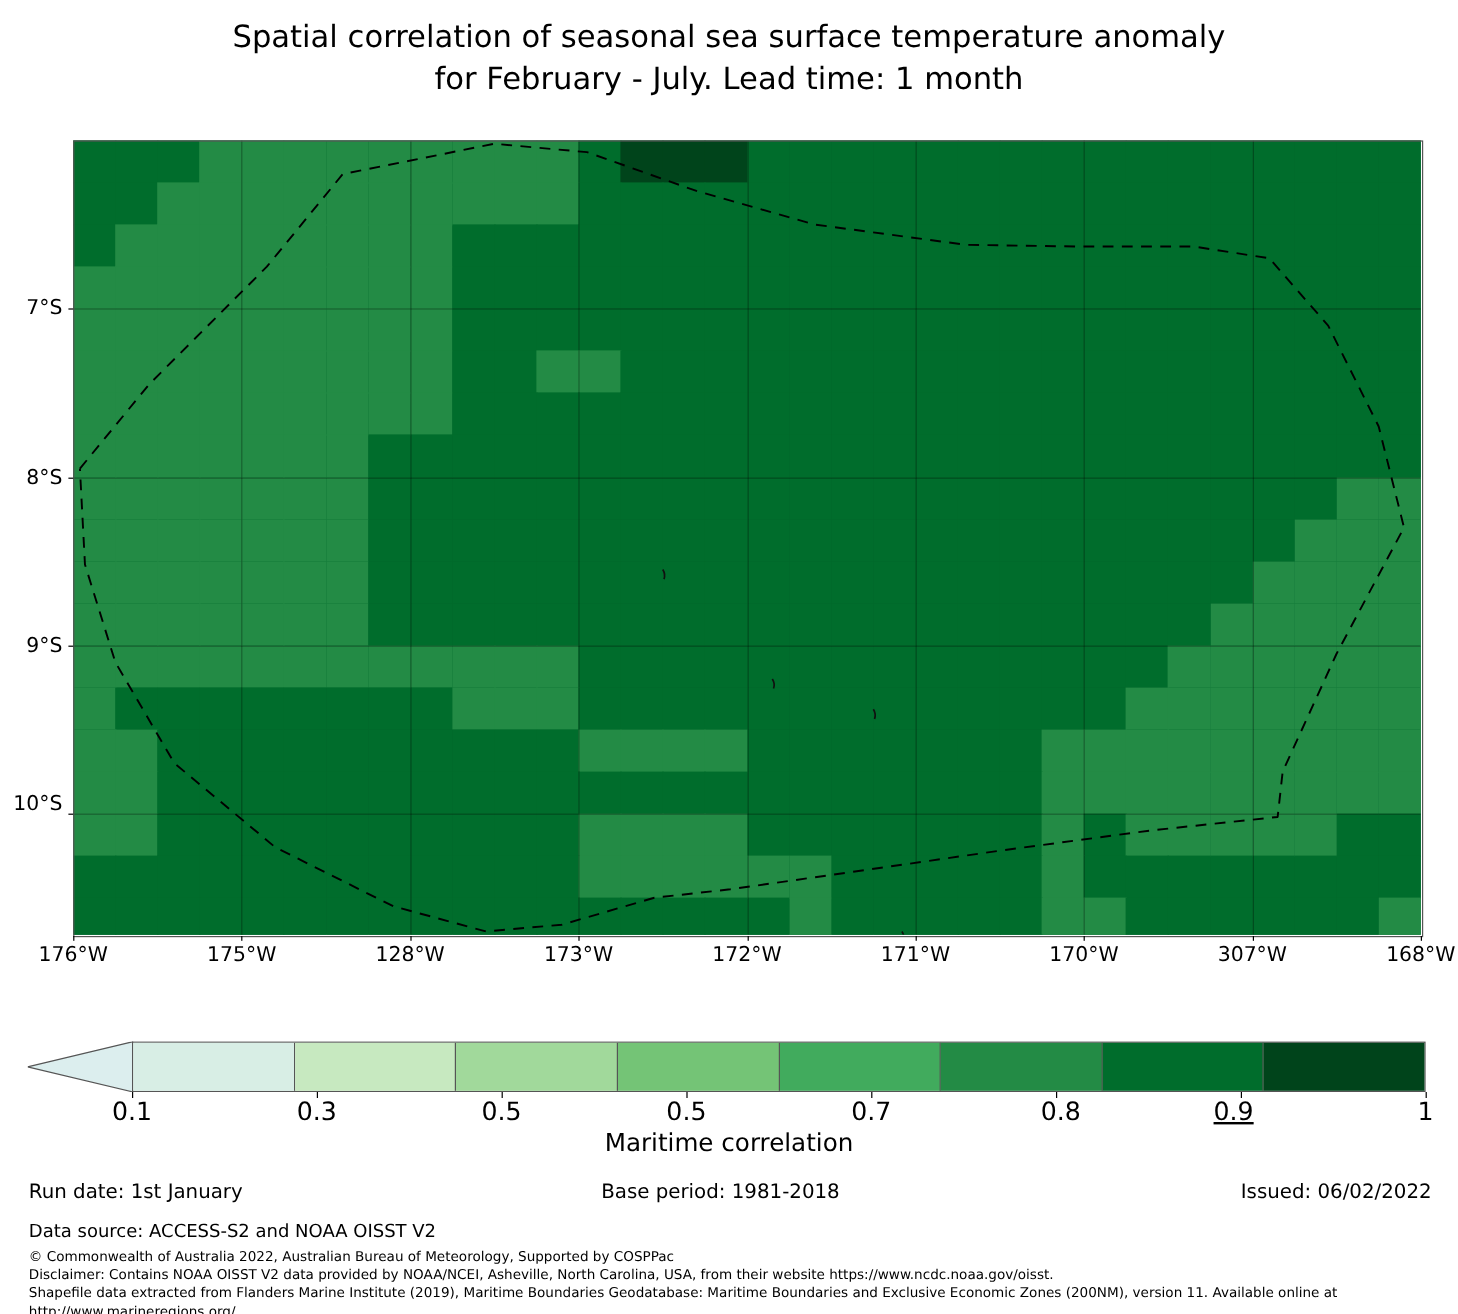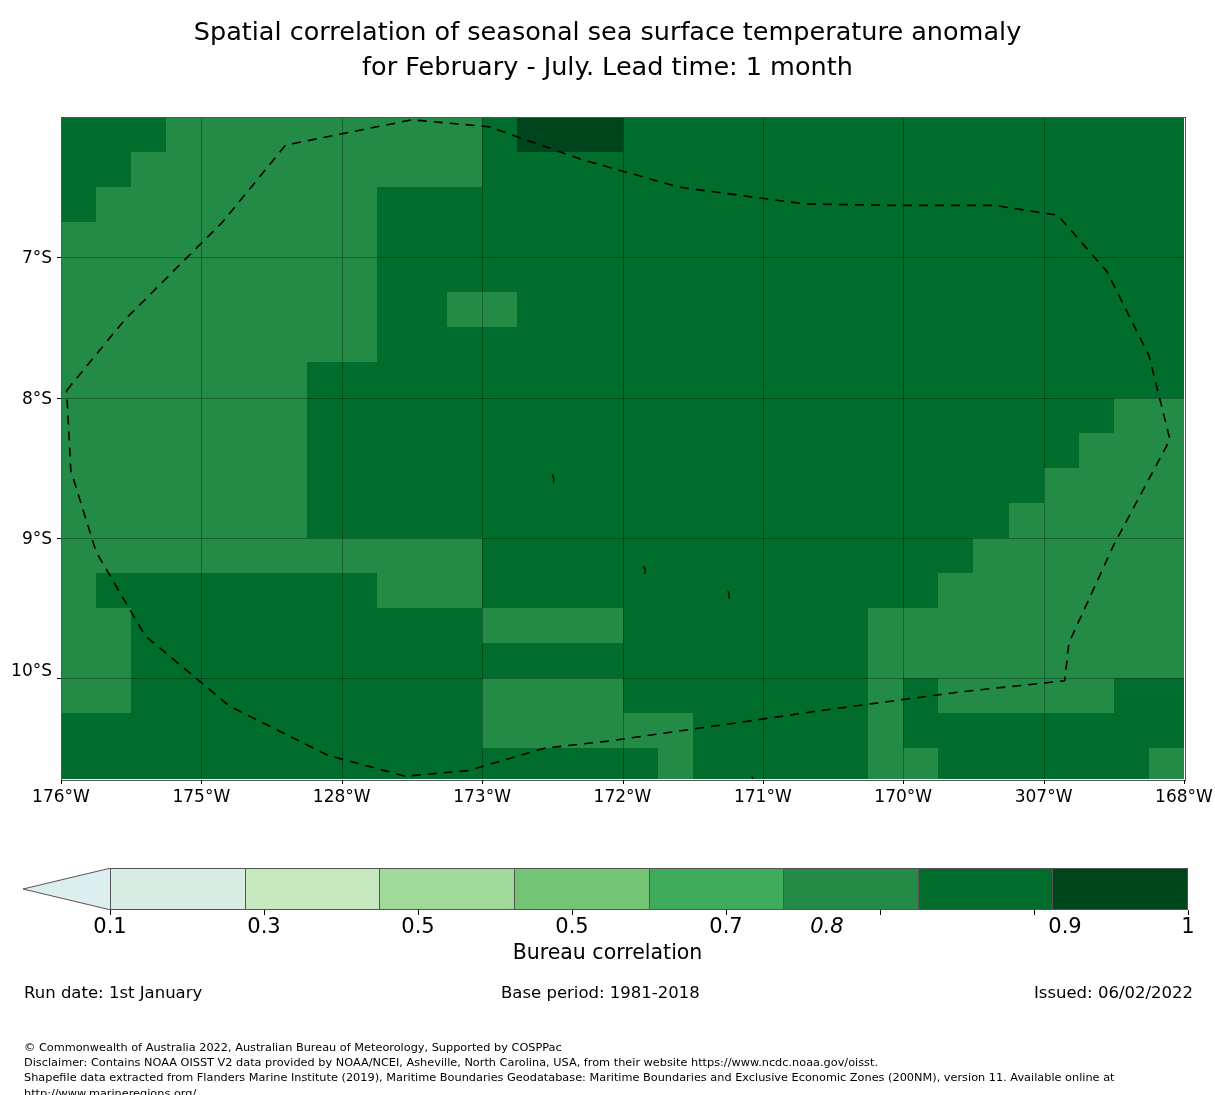--- a/index.html
+++ b/index.html
@@ -739,7 +739,7 @@
       <div class="cbtickmark" style="left: 572px;"></div>
       <div class="cbtick" style="left: 726px;">0.7</div>
       <div class="cbtickmark" style="left: 726px;"></div>
-      <div class="cbtick" style="left: 827px; font-style: italic;">0.8</div>
+      <div class="cbtick" style="left: 884px;">0.8</div>
       <div class="cbtickmark" style="left: 880px;"></div>
       <div class="cbtick" style="left: 1065px;">0.9</div>
       <div class="cbtickmark" style="left: 1034px;"></div>

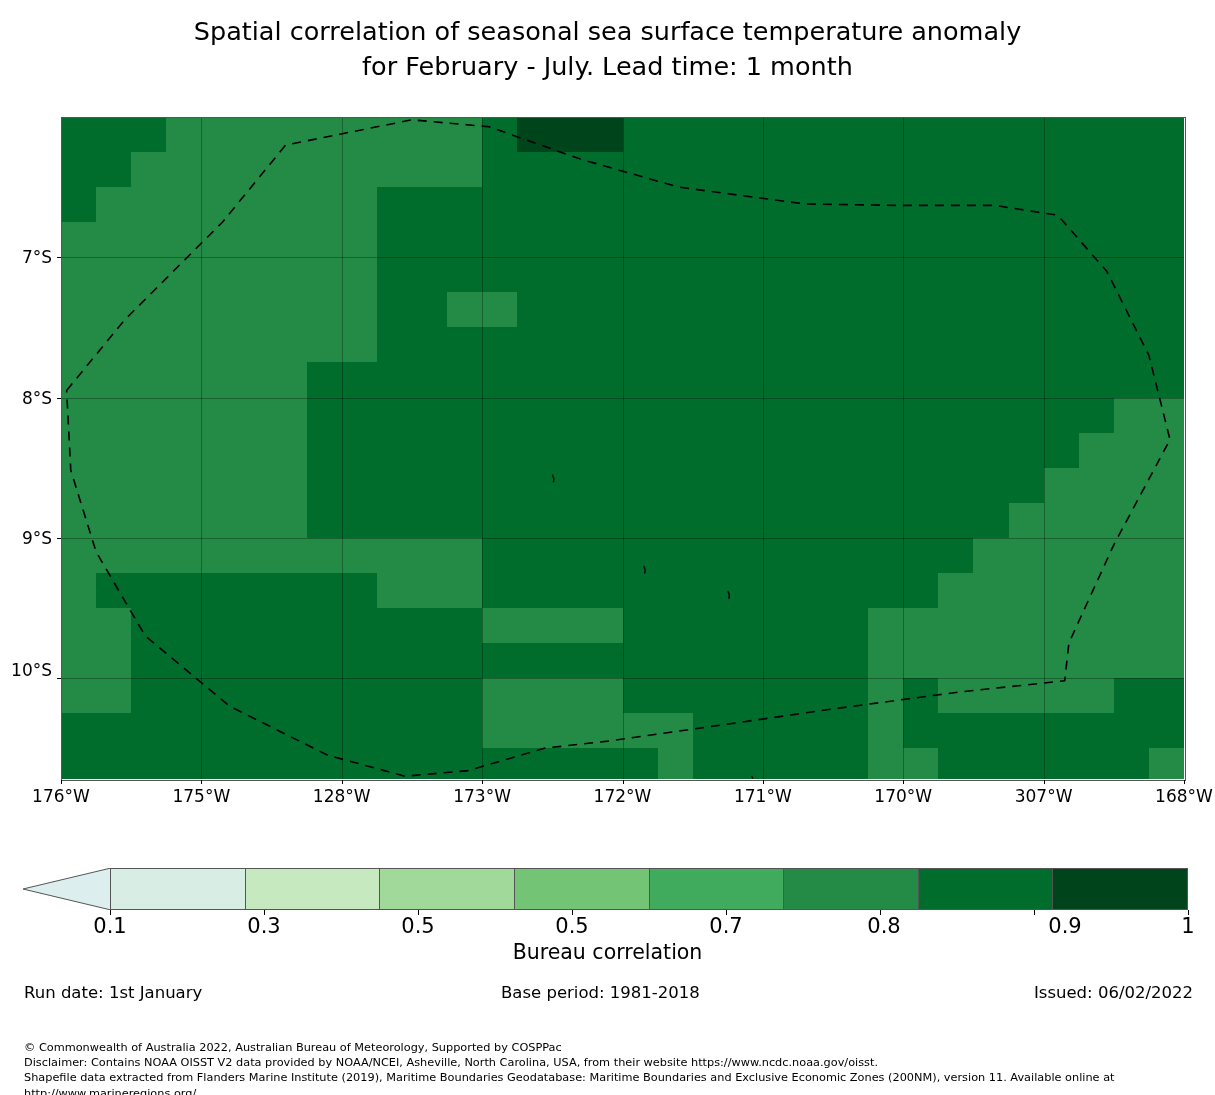--- a/index.html
+++ b/index.html
@@ -741,7 +741,7 @@
       <div class="cbtickmark" style="left: 726px;"></div>
       <div class="cbtick" style="left: 884px;">0.8</div>
       <div class="cbtickmark" style="left: 880px;"></div>
-      <div class="cbtick" style="left: 1065px;">0.9</div>
+      <div class="cbtick" style="left: 1028px; text-decoration: underline;">0.9</div>
       <div class="cbtickmark" style="left: 1034px;"></div>
       <div class="cbtick" style="left: 1188px;">1</div>
       <div class="cbtickmark" style="left: 1188px;"></div>

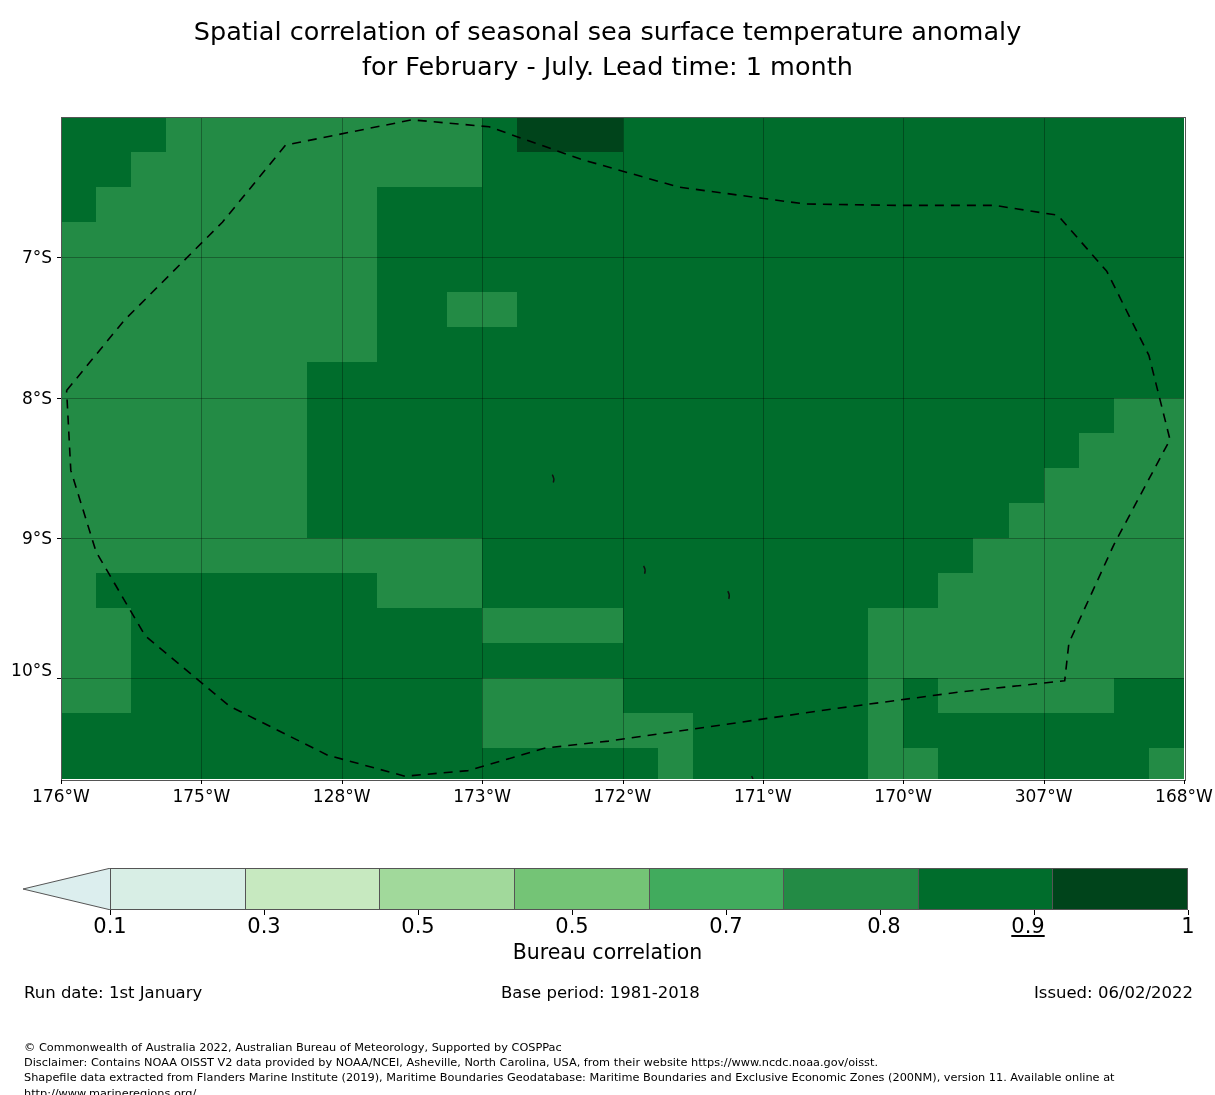--- a/index.html
+++ b/index.html
@@ -746,7 +746,7 @@
       <div class="cbtick" style="left: 1188px;">1</div>
       <div class="cbtickmark" style="left: 1188px;"></div>
     </div>
-  <div id="cbar-label">Bureau correlation</div>
+  <div id="cbar-label">Maritime correlation</div>
 </div>
 
 <div id="footer">

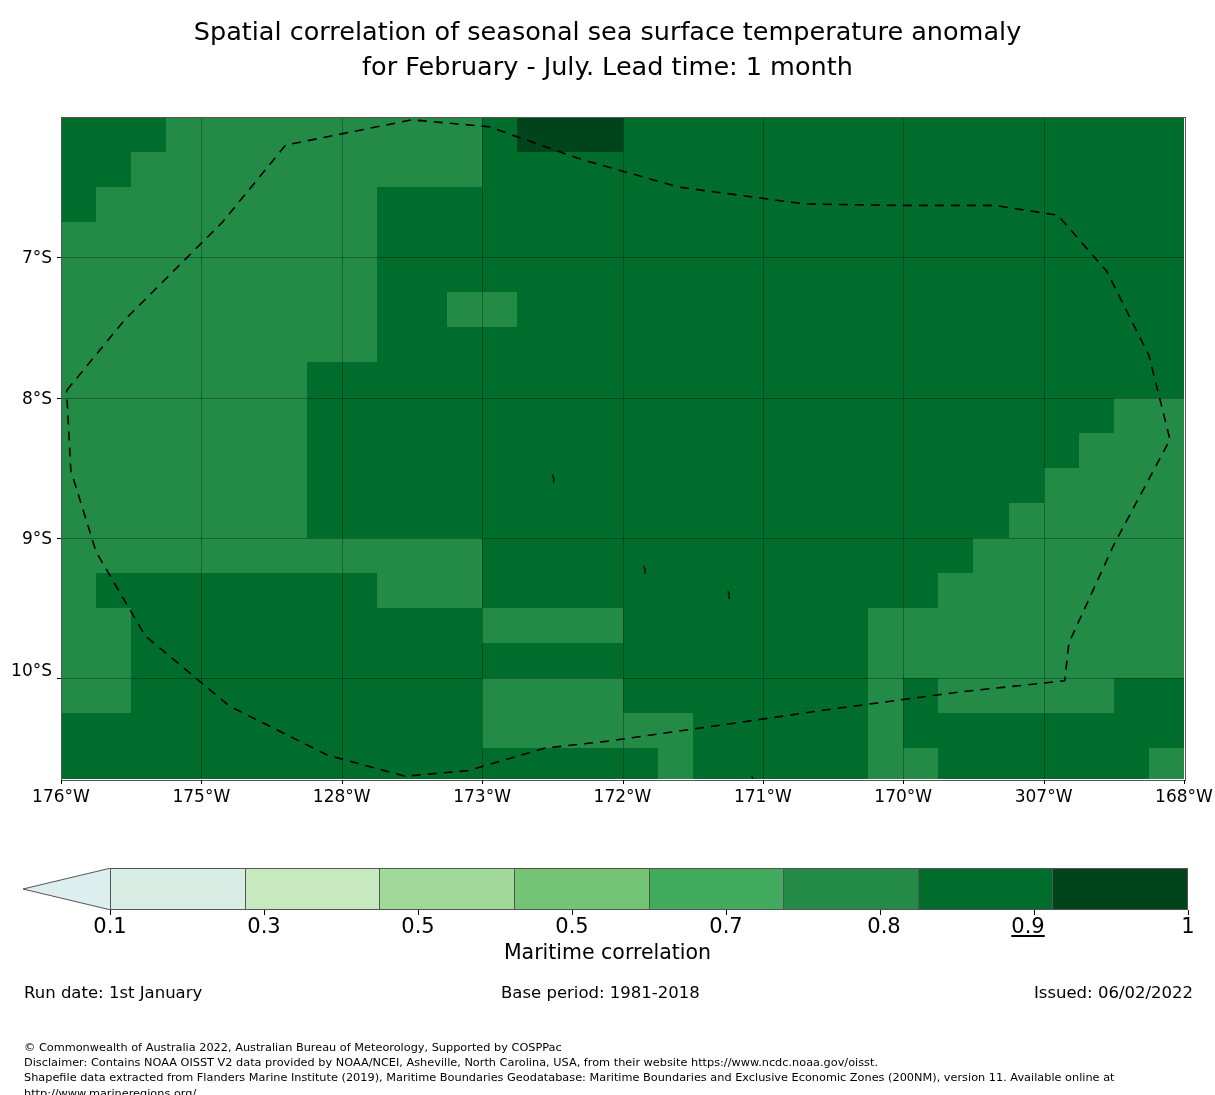--- a/index.html
+++ b/index.html
@@ -755,6 +755,7 @@
     <div id="base-period">Base period: 1981-2018</div>
     <div id="issued">Issued: 06/02/2022</div>
   </div>
+  <div id="data-source">Data source: ACCESS-S2 and NOAA OISST V2</div>
   <div id="disclaimer">© Commonwealth of Australia 2022, Australian Bureau of Meteorology, Supported by COSPPac
 Disclaimer: Contains NOAA OISST V2 data provided by NOAA/NCEI, Asheville, North Carolina, USA, from their website https://www.ncdc.noaa.gov/oisst.
 Shapefile data extracted from Flanders Marine Institute (2019), Maritime Boundaries Geodatabase: Maritime Boundaries and Exclusive Economic Zones (200NM), version 11. Available online at

